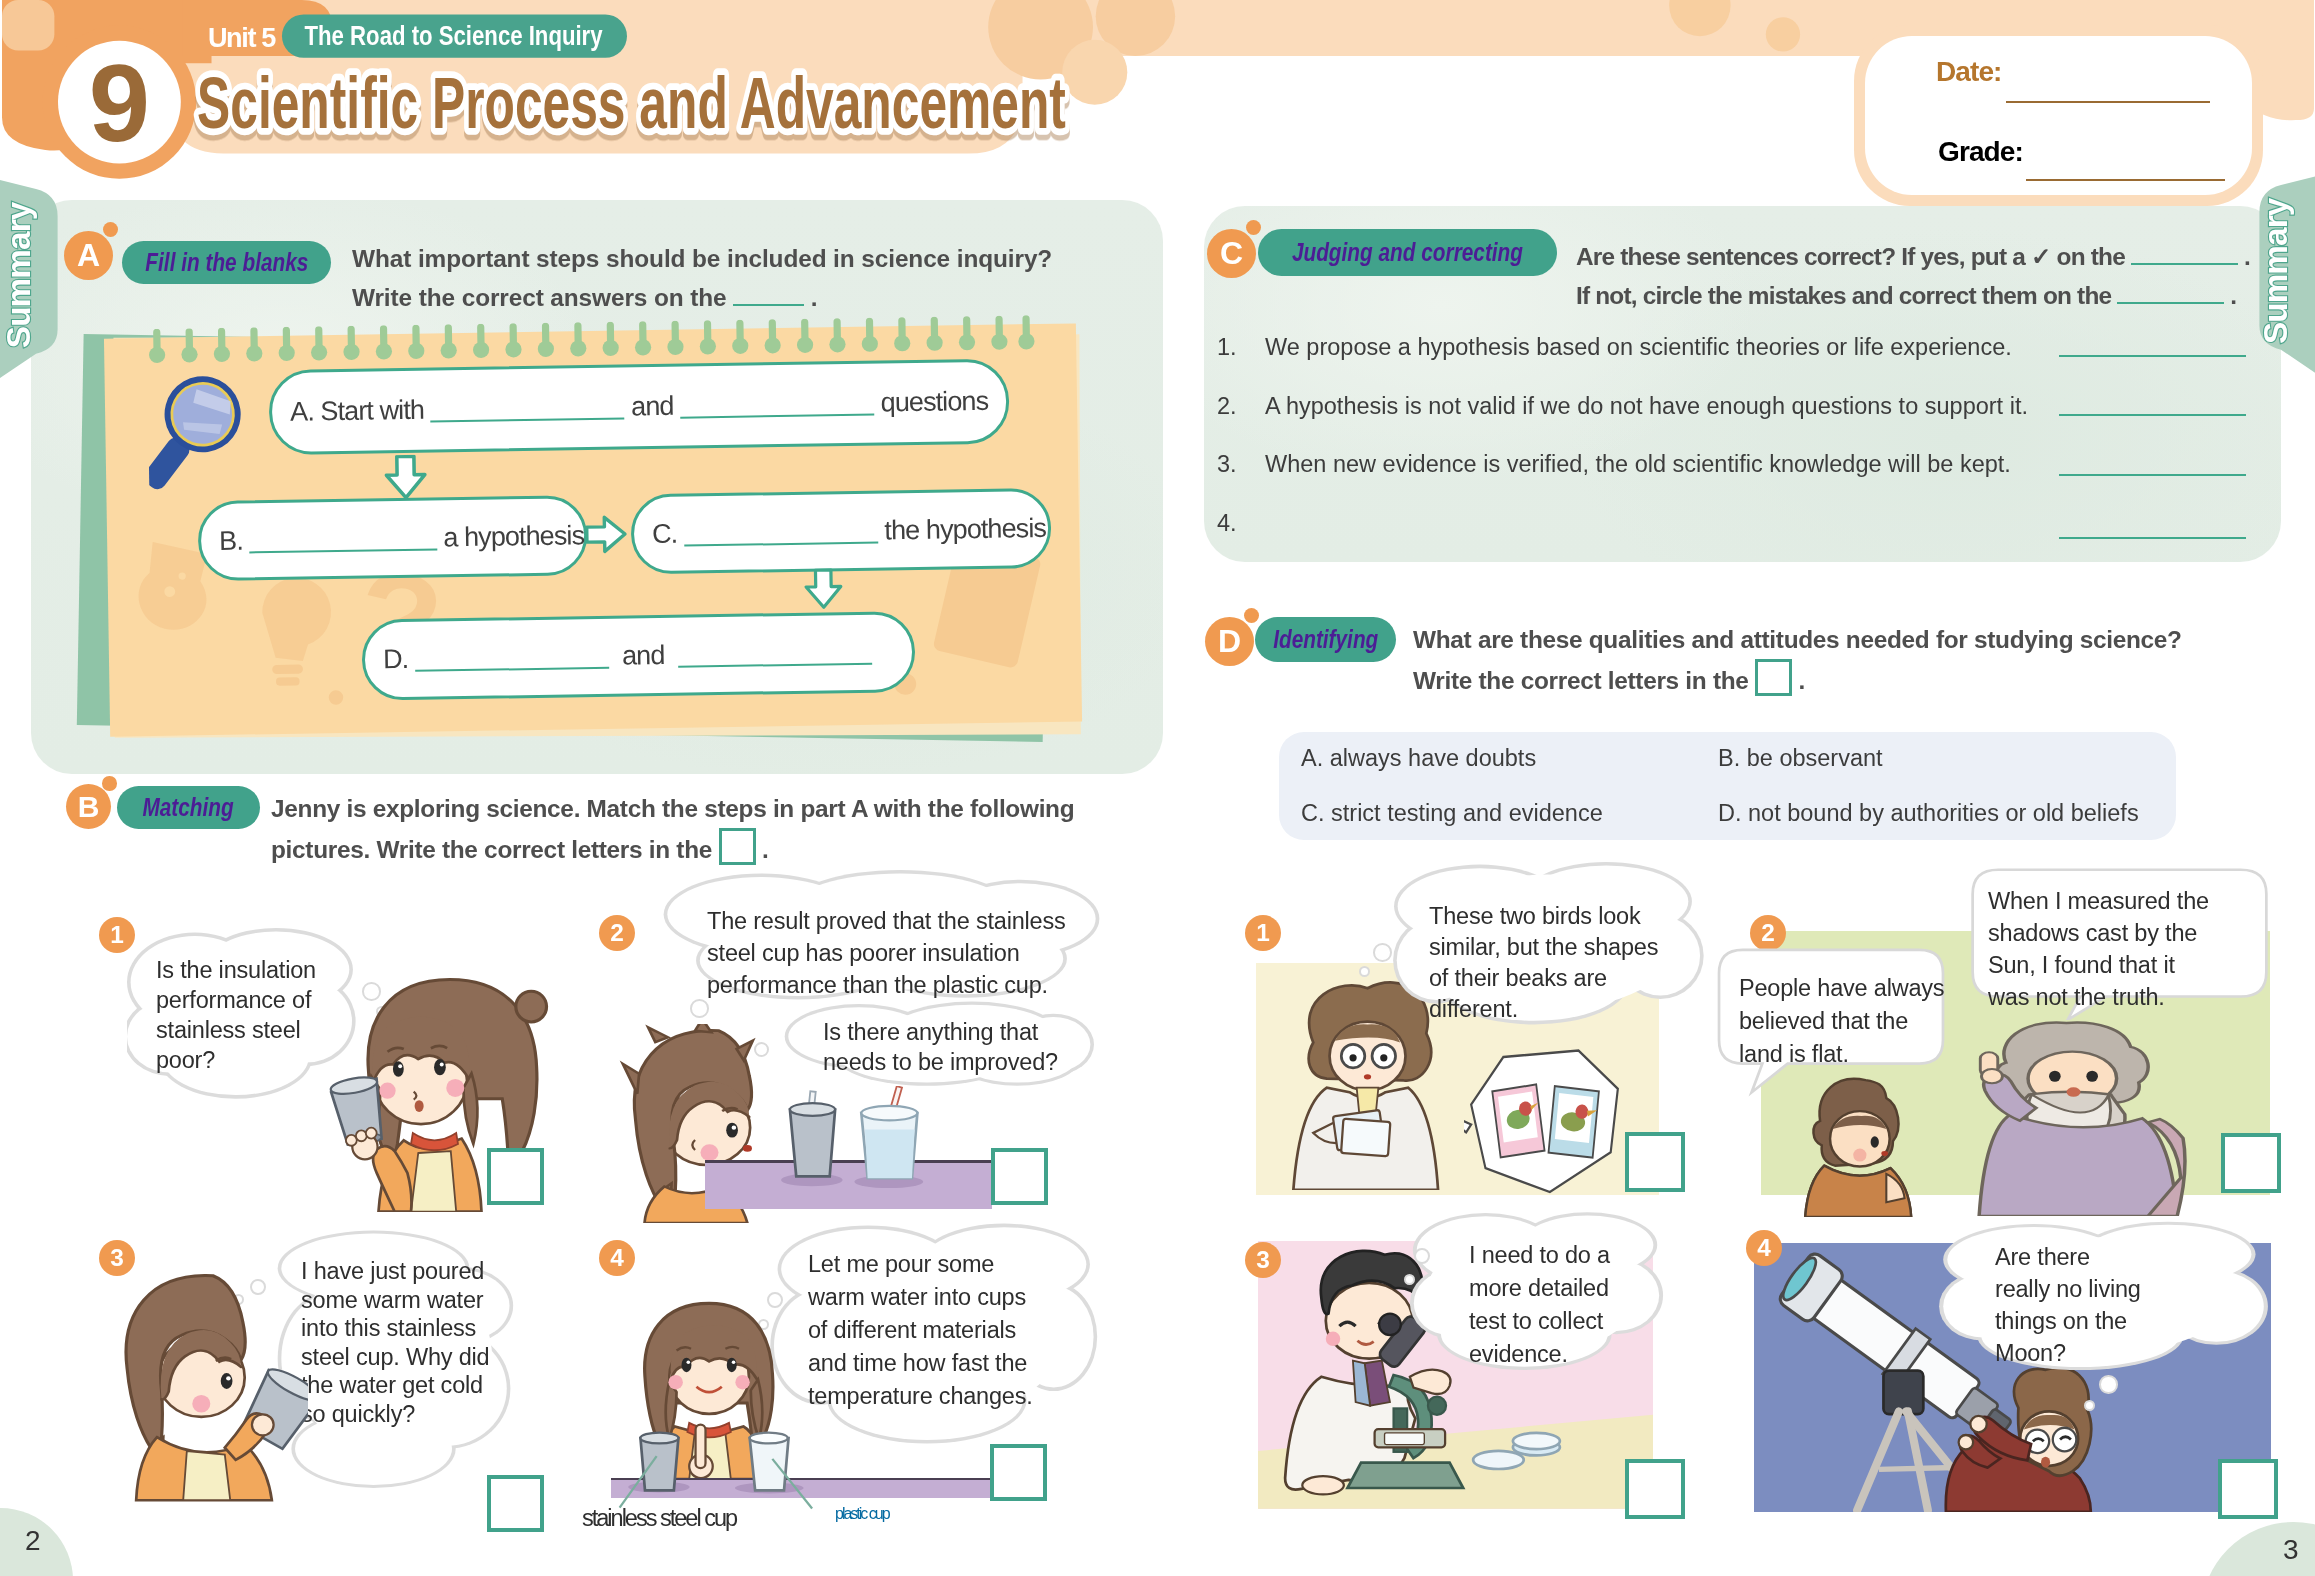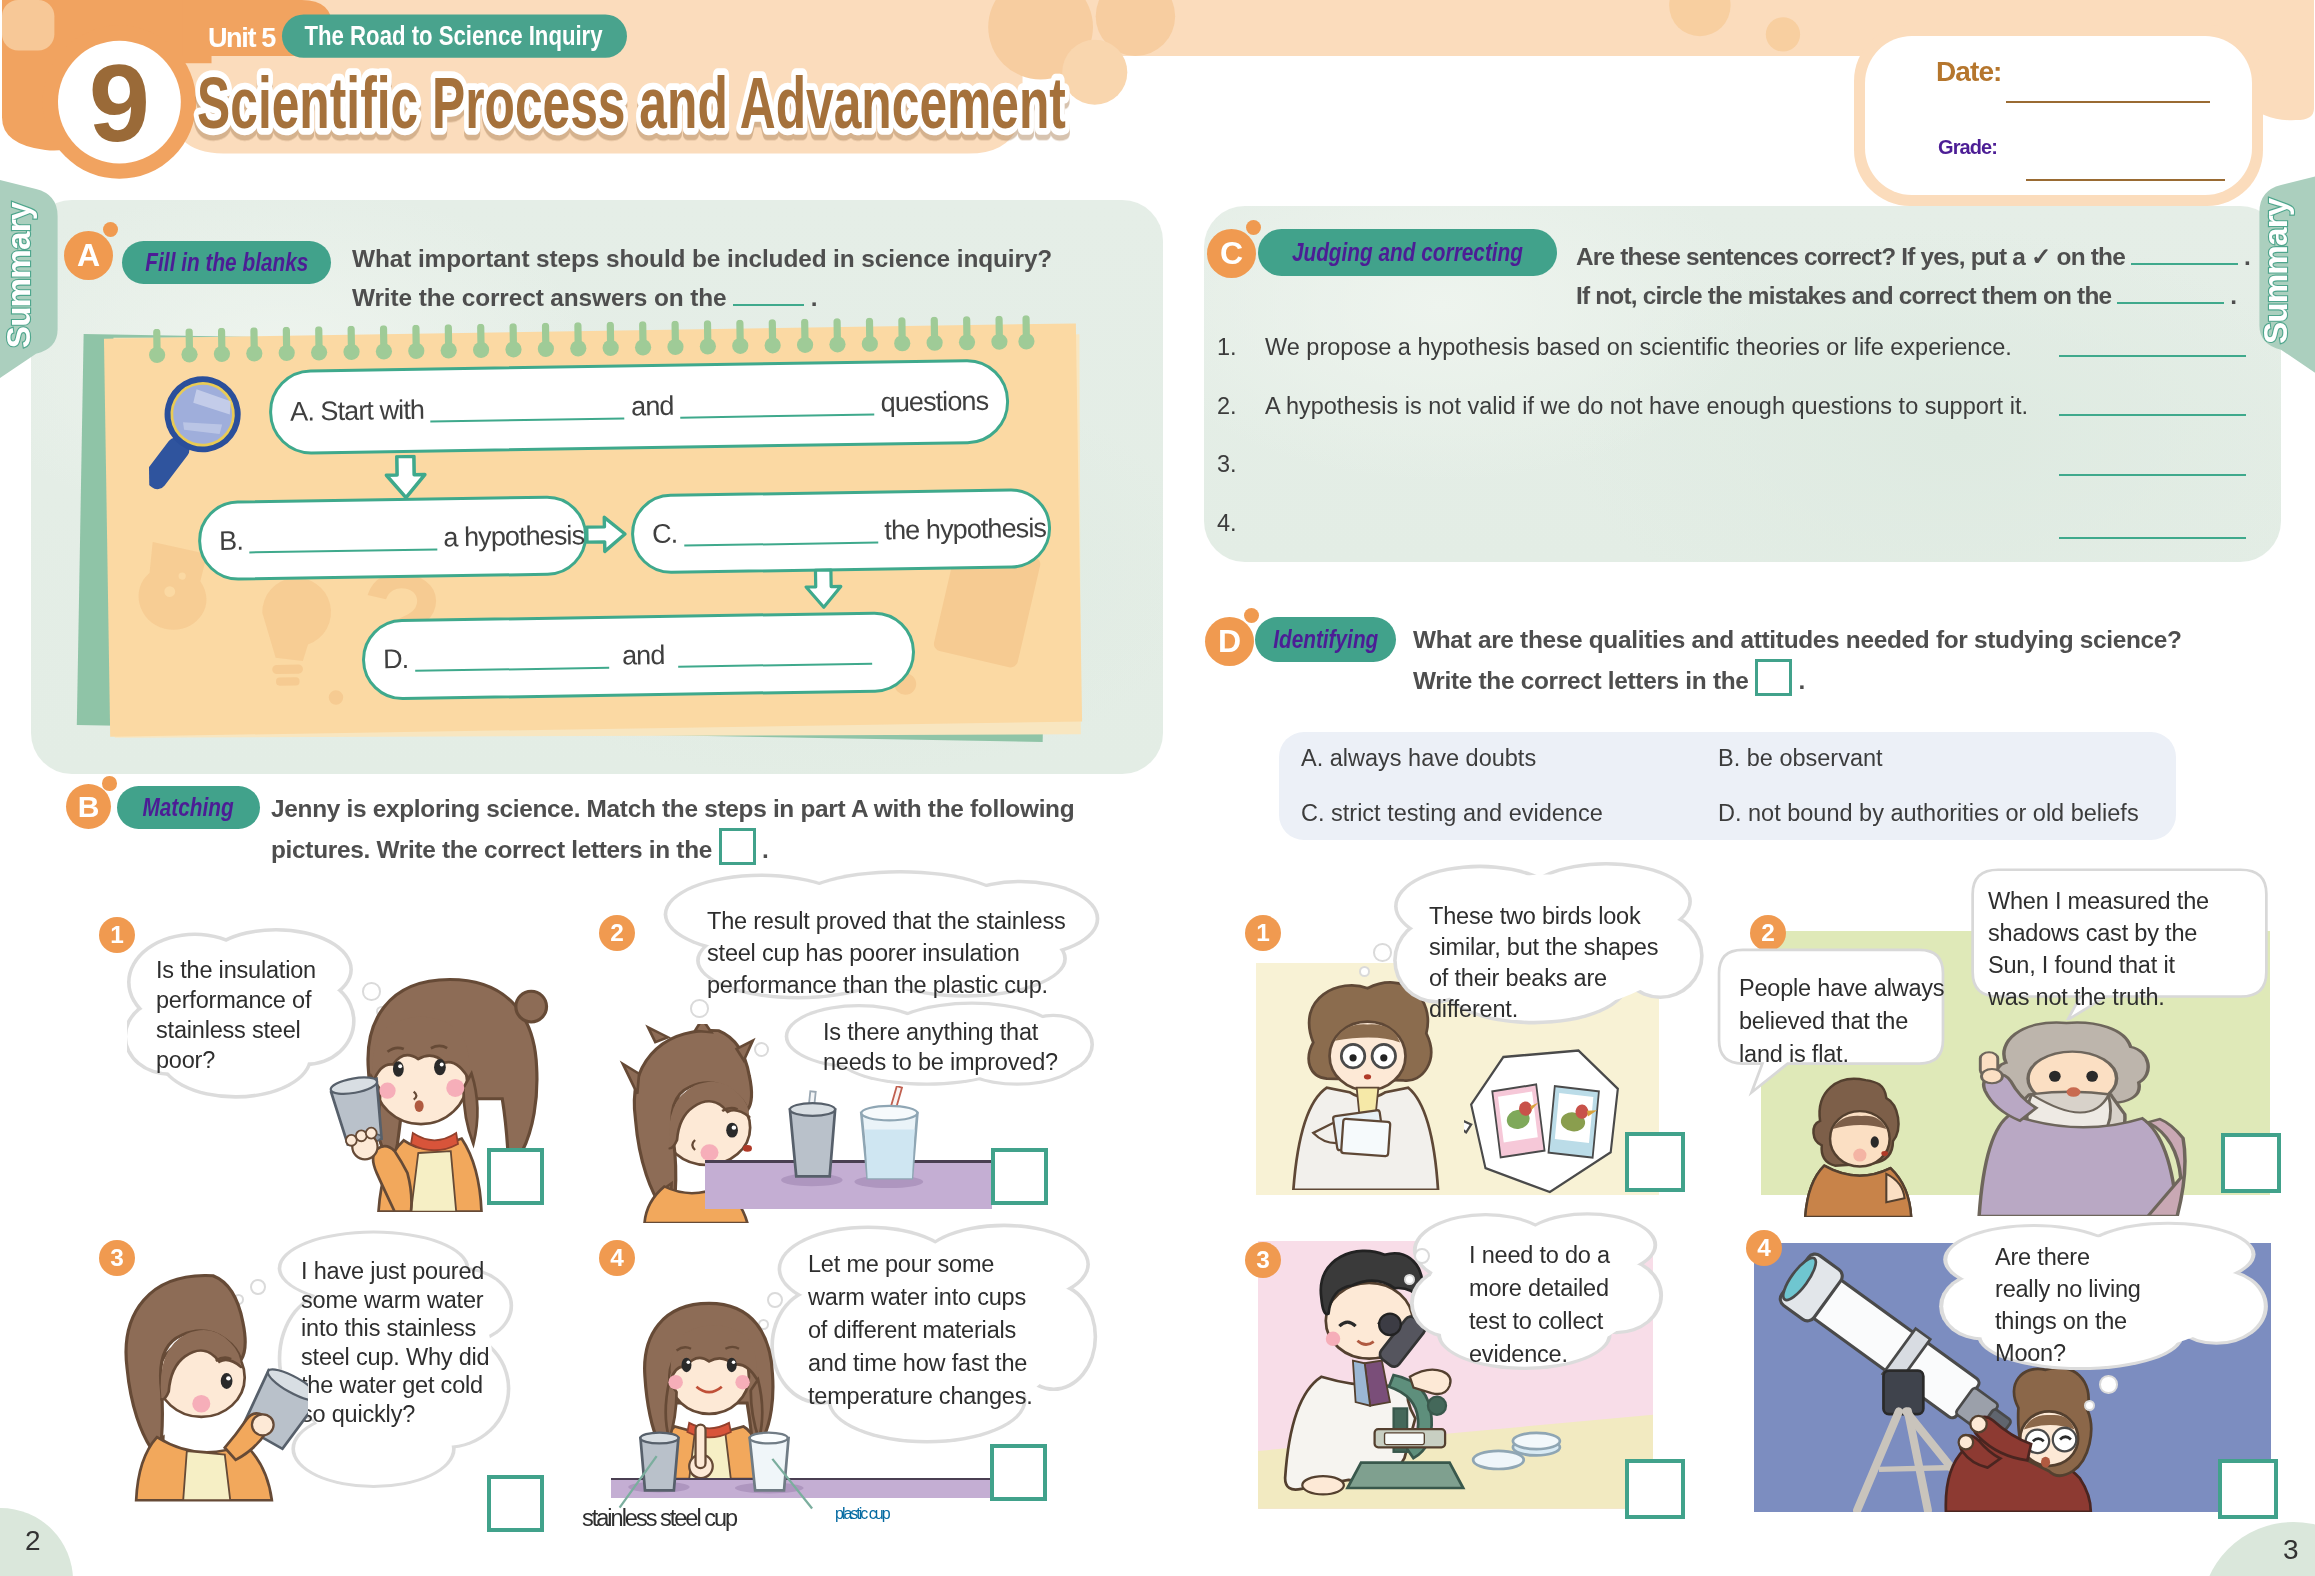--- a/index.html
+++ b/index.html
@@ -53,7 +53,7 @@
 <div class="abs" style="left:1865px;top:36px;width:387px;height:159px;background:#fff;border-radius:47px;"></div>
 <div class="abs" style="left:1936px;top:56px;font-size:28px;font-weight:bold;color:#B5762D;letter-spacing:-0.9px;">Date:</div>
 <div class="abs" style="left:2006px;top:101px;width:204px;border-bottom:2.3px solid #9A6B33;"></div>
-<div class="abs" style="left:1938px;top:136px;font-size:20px;font-weight:bold;color:#4c1d95;letter-spacing:-0.9px;">Grade:</div>
+<div class="abs" style="left:1938px;top:136px;font-size:28px;font-weight:bold;color:#000000;letter-spacing:-0.9px;">Grade:</div>
 <div class="abs" style="left:2026px;top:179px;width:199px;border-bottom:2.3px solid #9A6B33;"></div>
 
 <svg class="abs" style="left:0;top:174px;z-index:5" width="63" height="210" viewBox="0 0 70 232">

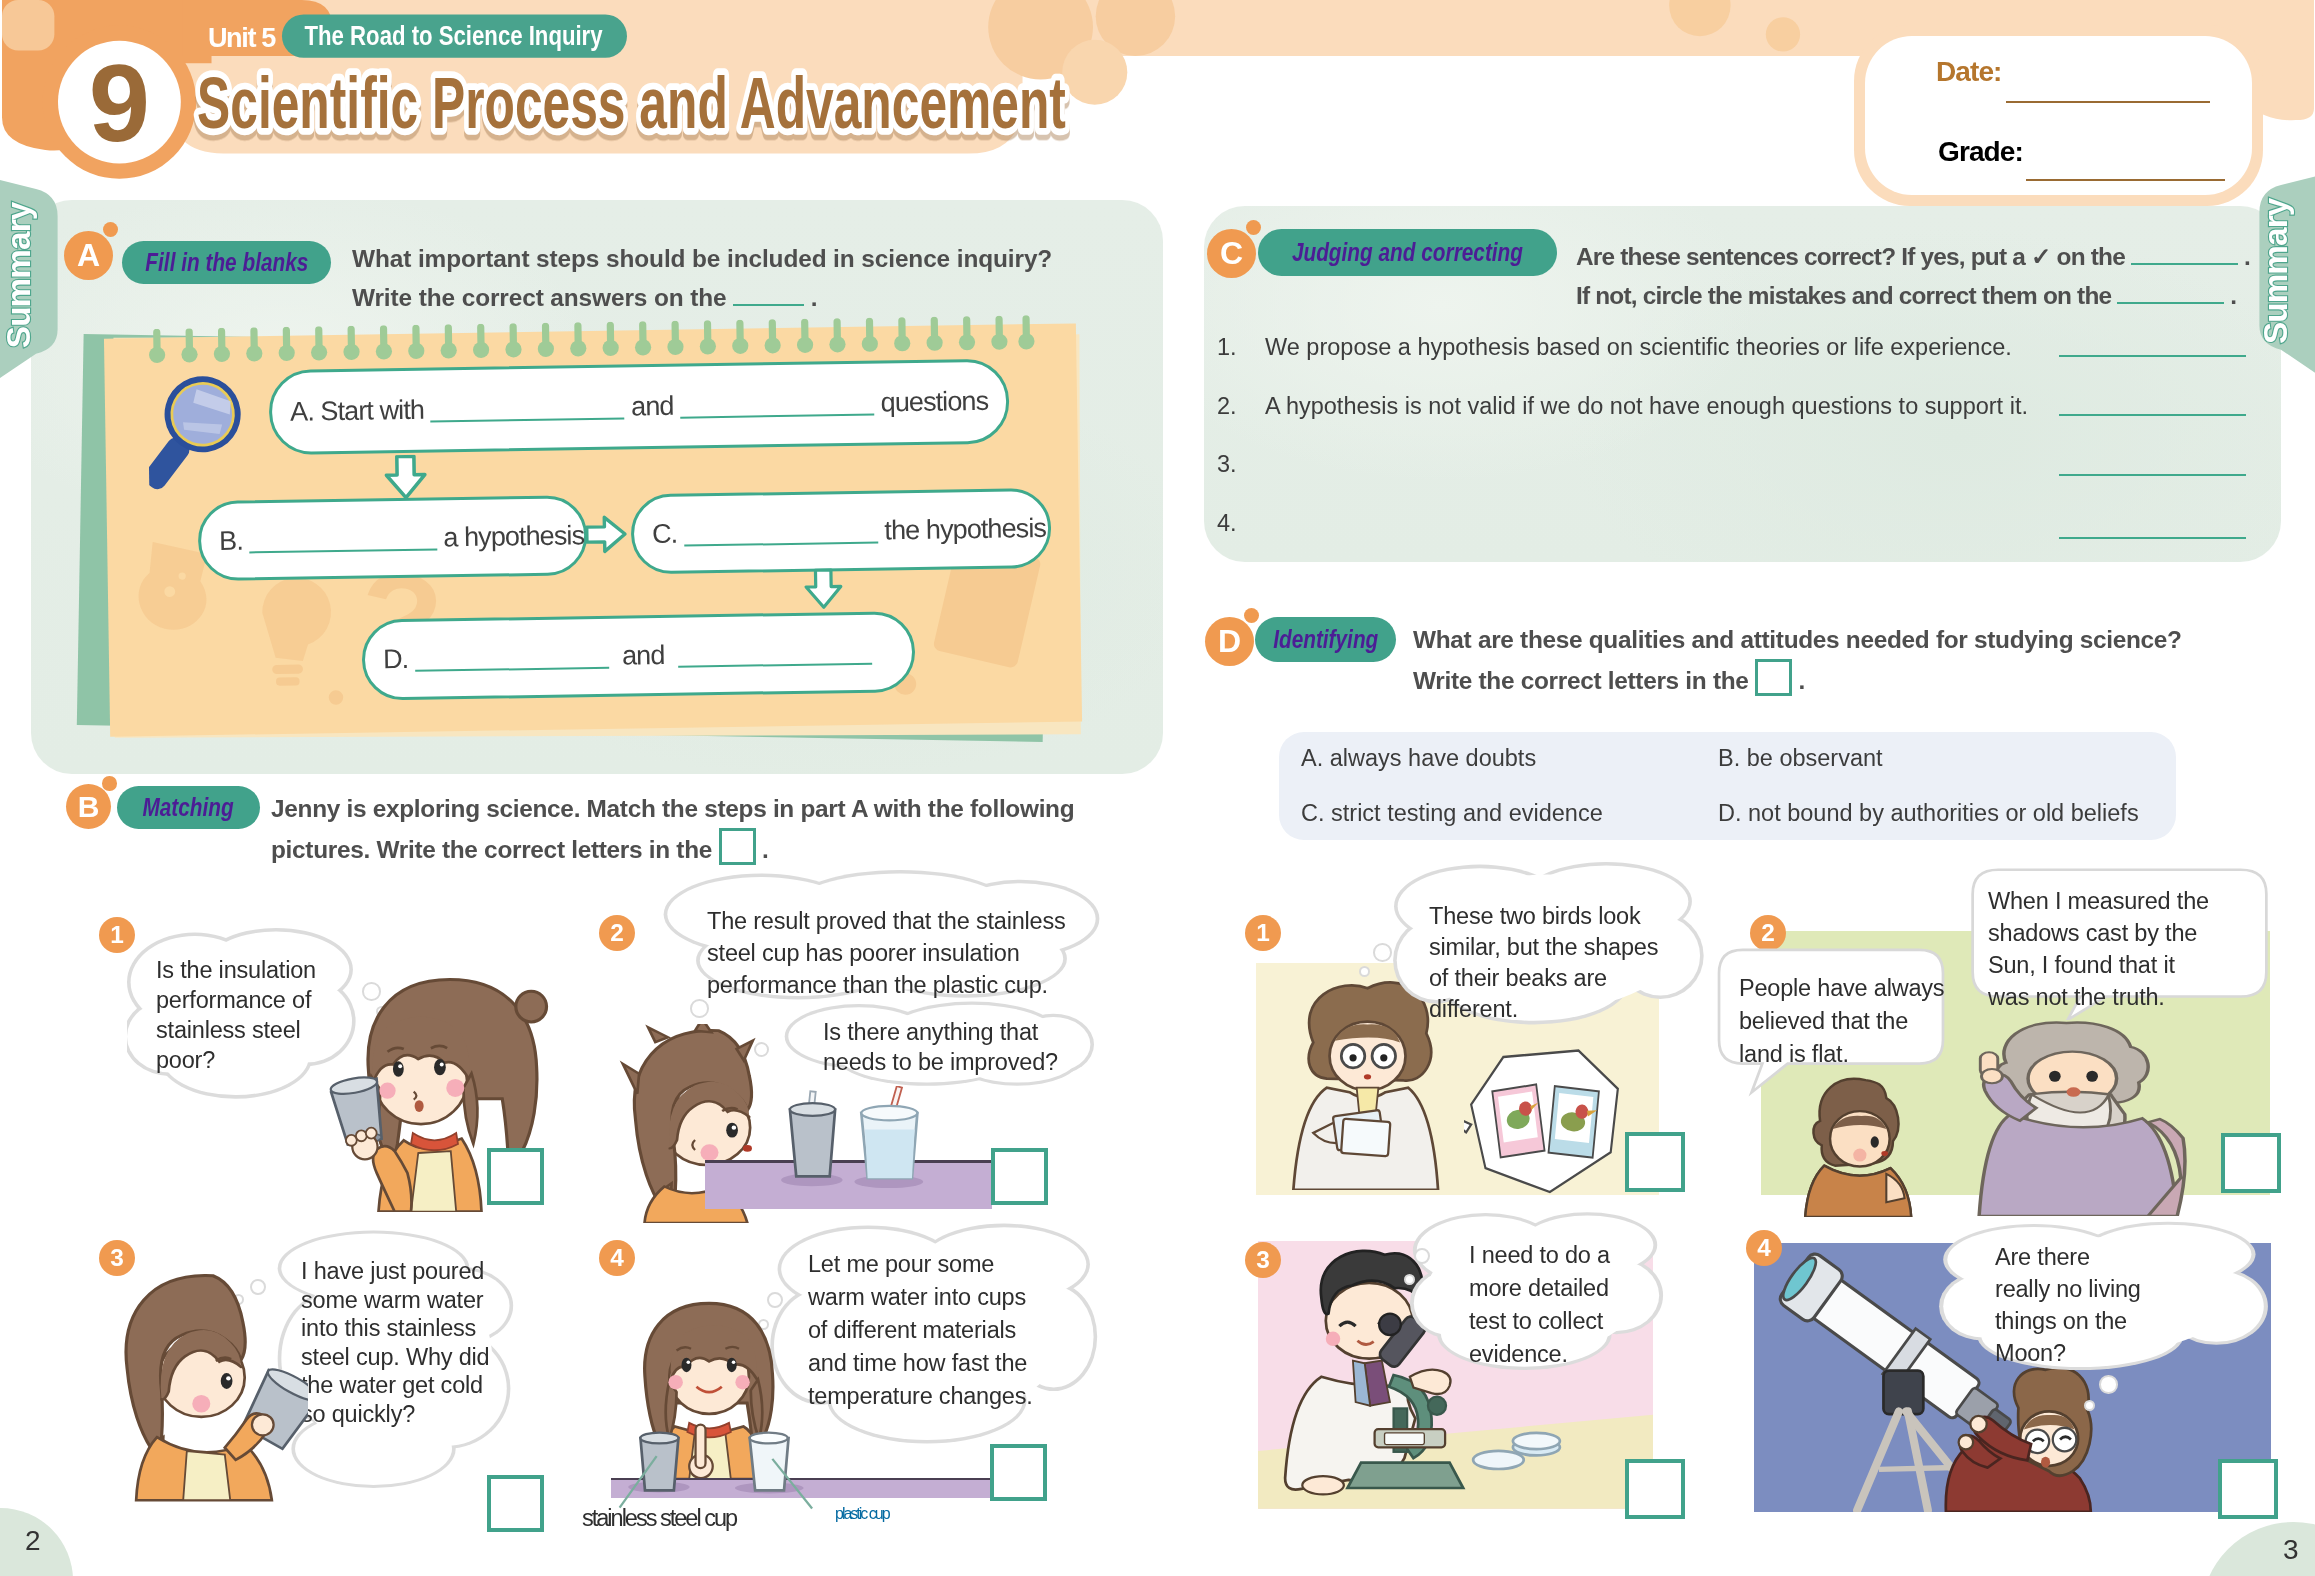--- a/index.html
+++ b/index.html
@@ -423,6 +423,7 @@
     <div class="itm" style="left:1265px;top:393px;">A hypothesis is not valid if we do not have enough questions to support it.</div>
 <div class="abs" style="left:2059px;top:414px;width:187px;border-bottom:2.7px solid #3FA98C;"></div>
 <div class="itm" style="left:1217px;top:451px;">3.</div>
+    <div class="itm" style="left:1265px;top:451px;">When new evidence is verified, the old scientific knowledge will be kept.</div>
 <div class="abs" style="left:2059px;top:474px;width:187px;border-bottom:2.7px solid #3FA98C;"></div>
 <div class="itm" style="left:1217px;top:510px;">4.</div>
 <div class="abs" style="left:2059px;top:537px;width:187px;border-bottom:2.7px solid #3FA98C;"></div>

